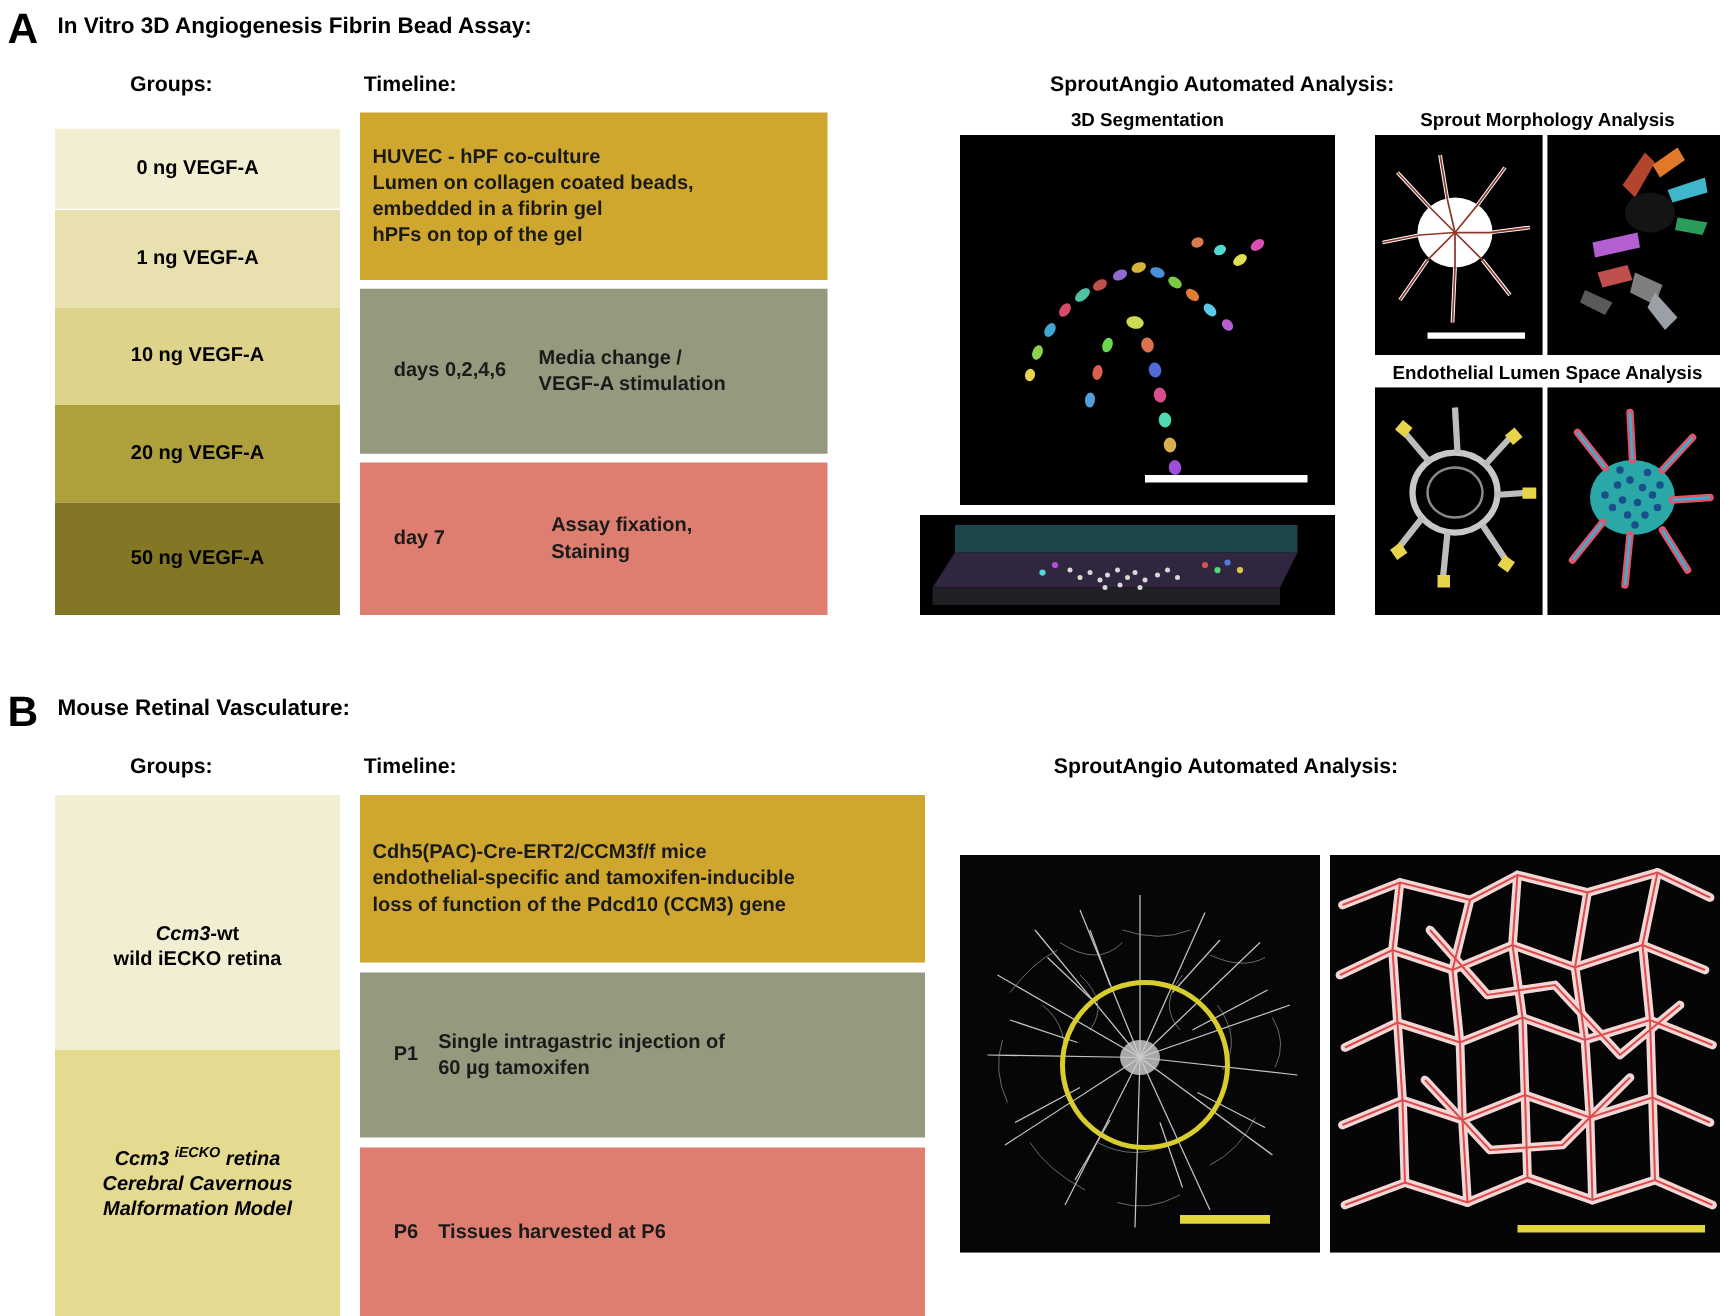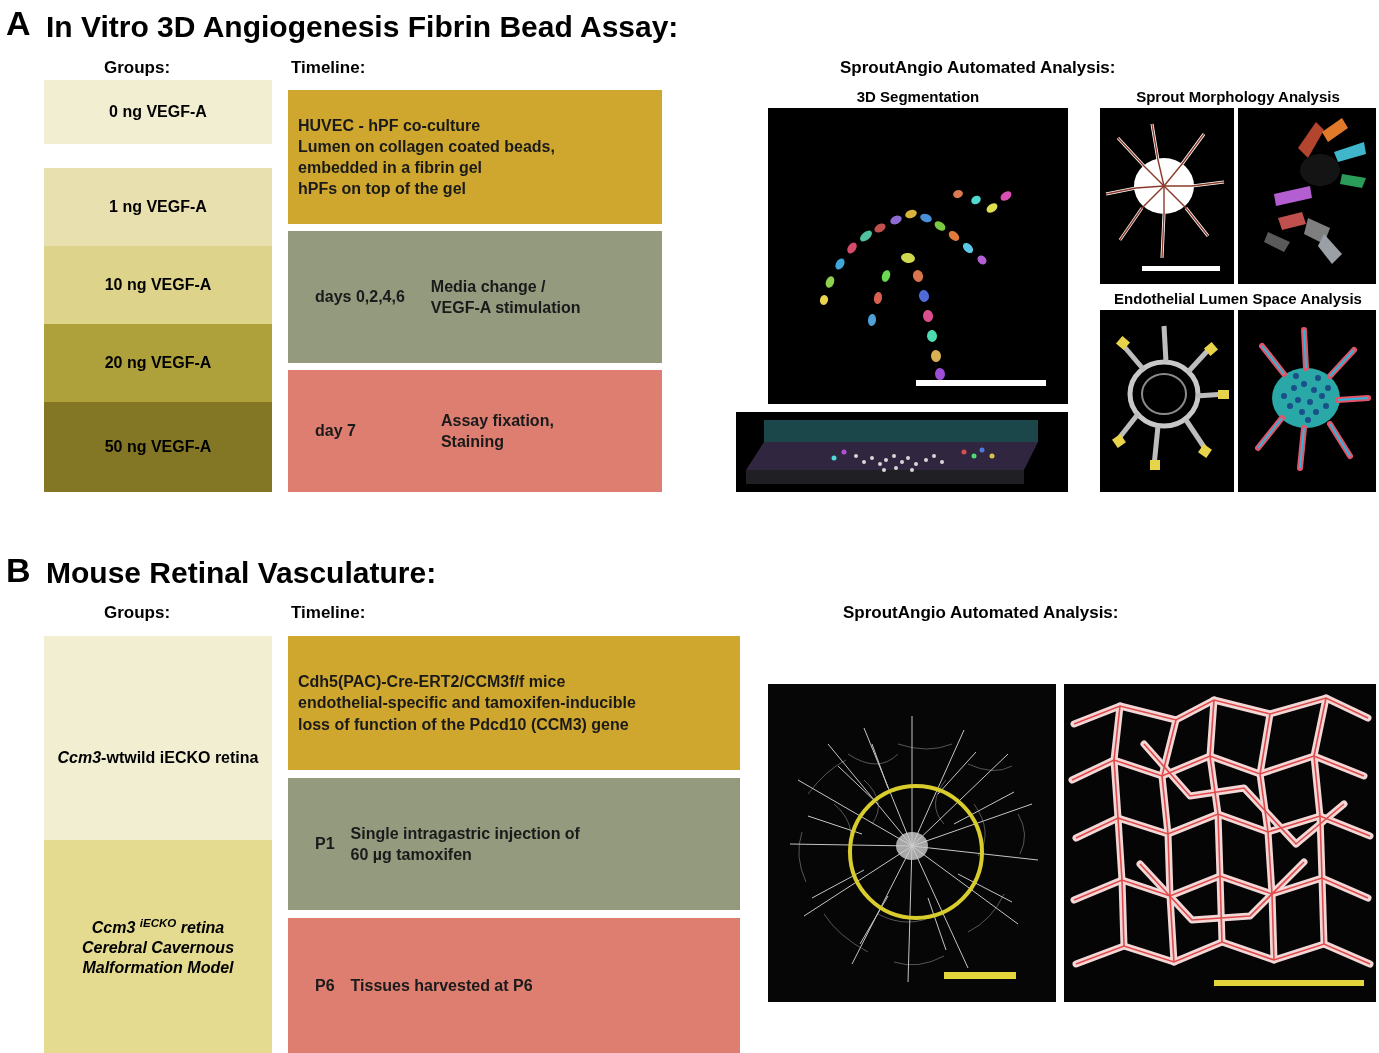--- a/index.html
+++ b/index.html
@@ -23,7 +23,7 @@
   }
   .panel-title {
     position: absolute;
-    font-size: 30px;
+    font-size: 18px;
     font-weight: bold;
     font-family: "Liberation Sans", sans-serif;
     white-space: nowrap;

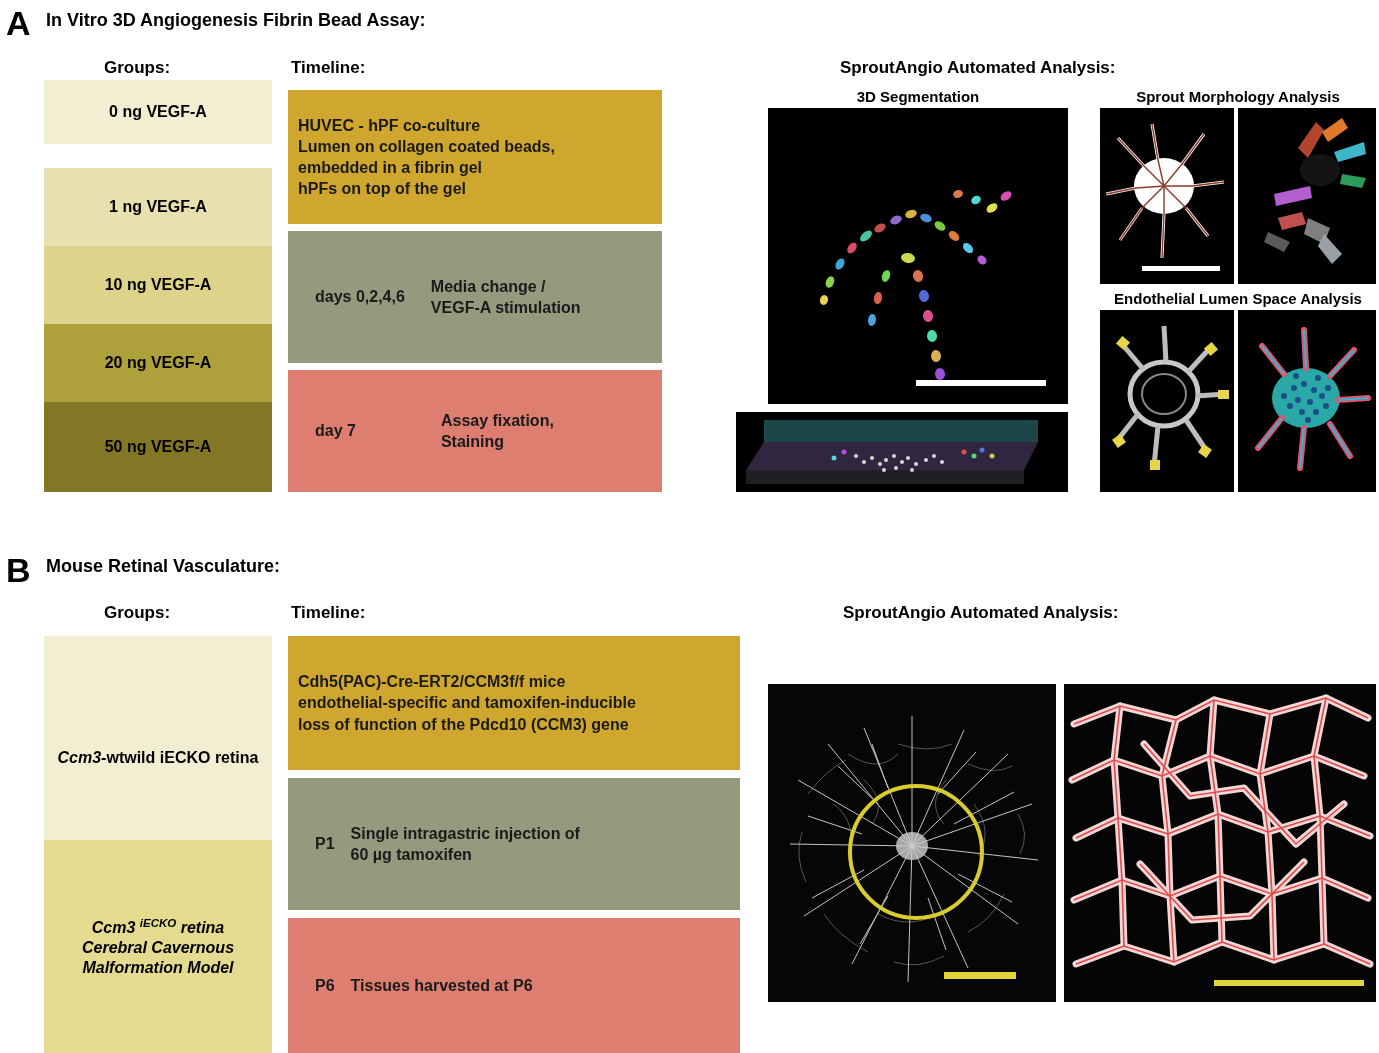--- a/index.html
+++ b/index.html
@@ -90,7 +90,7 @@
 <div class="col-head" style="left:291px; top:58px;">Timeline:</div>
 <div class="col-head" style="left:840px; top:58px;">SproutAngio Automated Analysis:</div>
 
-<div class="group-box" style="left:44px; top:80px; width:228px; height:64px; background:#f2eed2;">
+<div class="group-box" style="left:44px; top:103px; width:228px; height:64px; background:#f2eed2;">
   <span>0 ng VEGF-A</span>
 </div>
 <div class="group-box" style="left:44px; top:168px; width:228px; height:78px; background:#e8e0ae;">

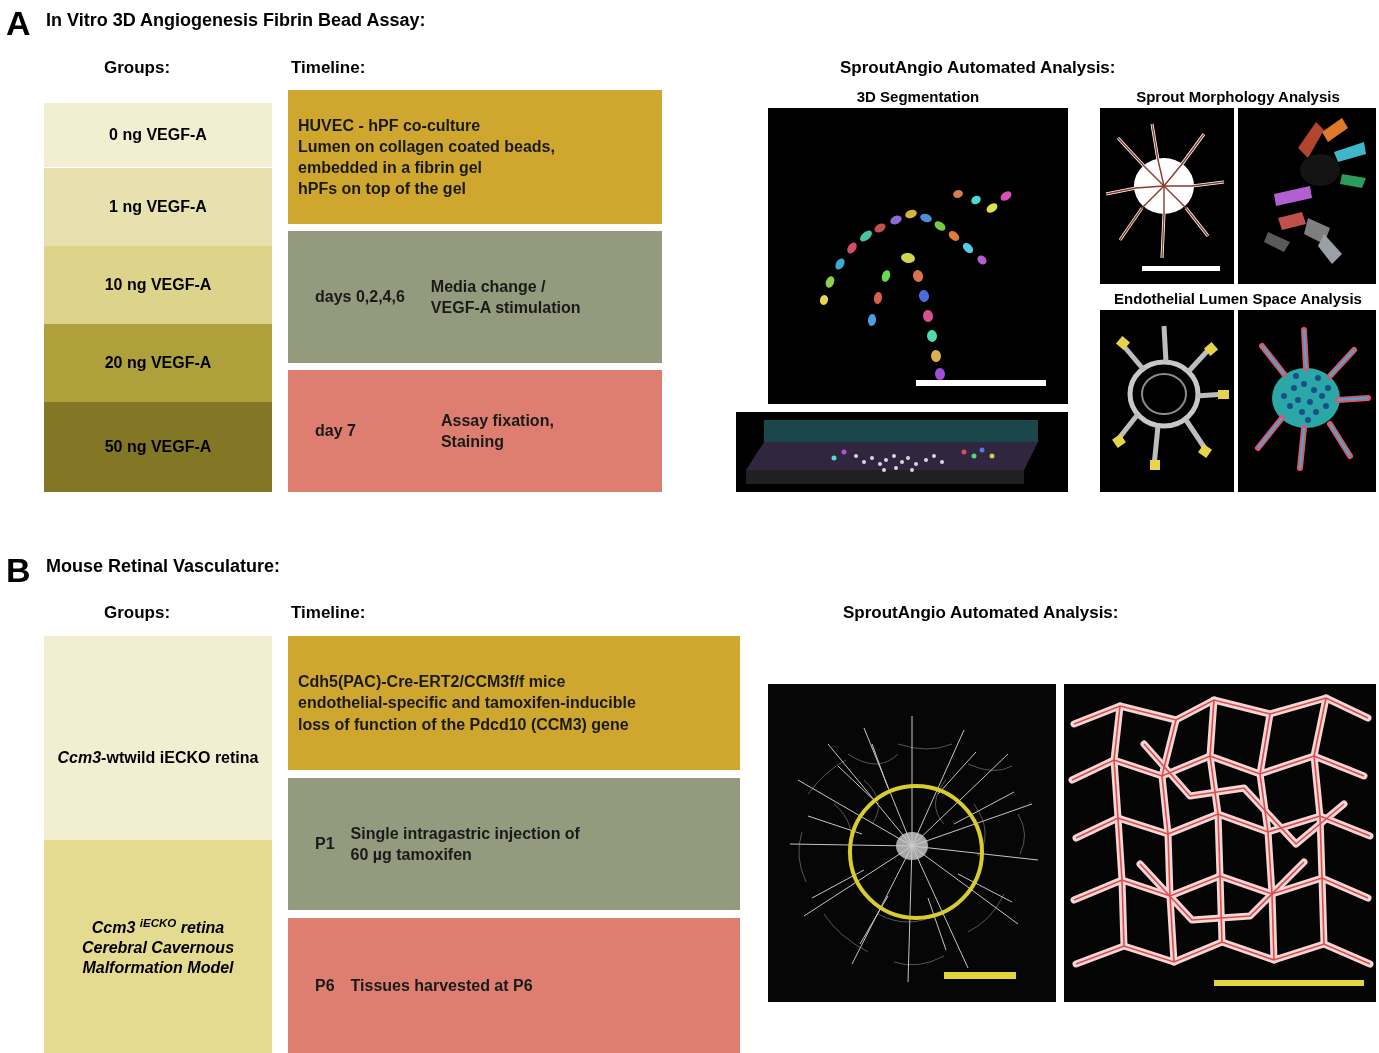--- a/index.html
+++ b/index.html
@@ -323,7 +323,7 @@
 <div class="col-head" style="left:291px; top:603px;">Timeline:</div>
 <div class="col-head" style="left:843px; top:603px;">SproutAngio Automated Analysis:</div>
 
-<div class="group-box" style="left:44px; top:636px; width:228px; height:244px; background:#f2eed2; ">
+<div class="group-box" style="left:44px; top:636px; width:228px; height:244px; background:#f2eed2; flex-direction:column;">
   <div><span class="ital">Ccm3</span><span>-wt</span></div>
   <div>wild iECKO retina</div>
 </div>

